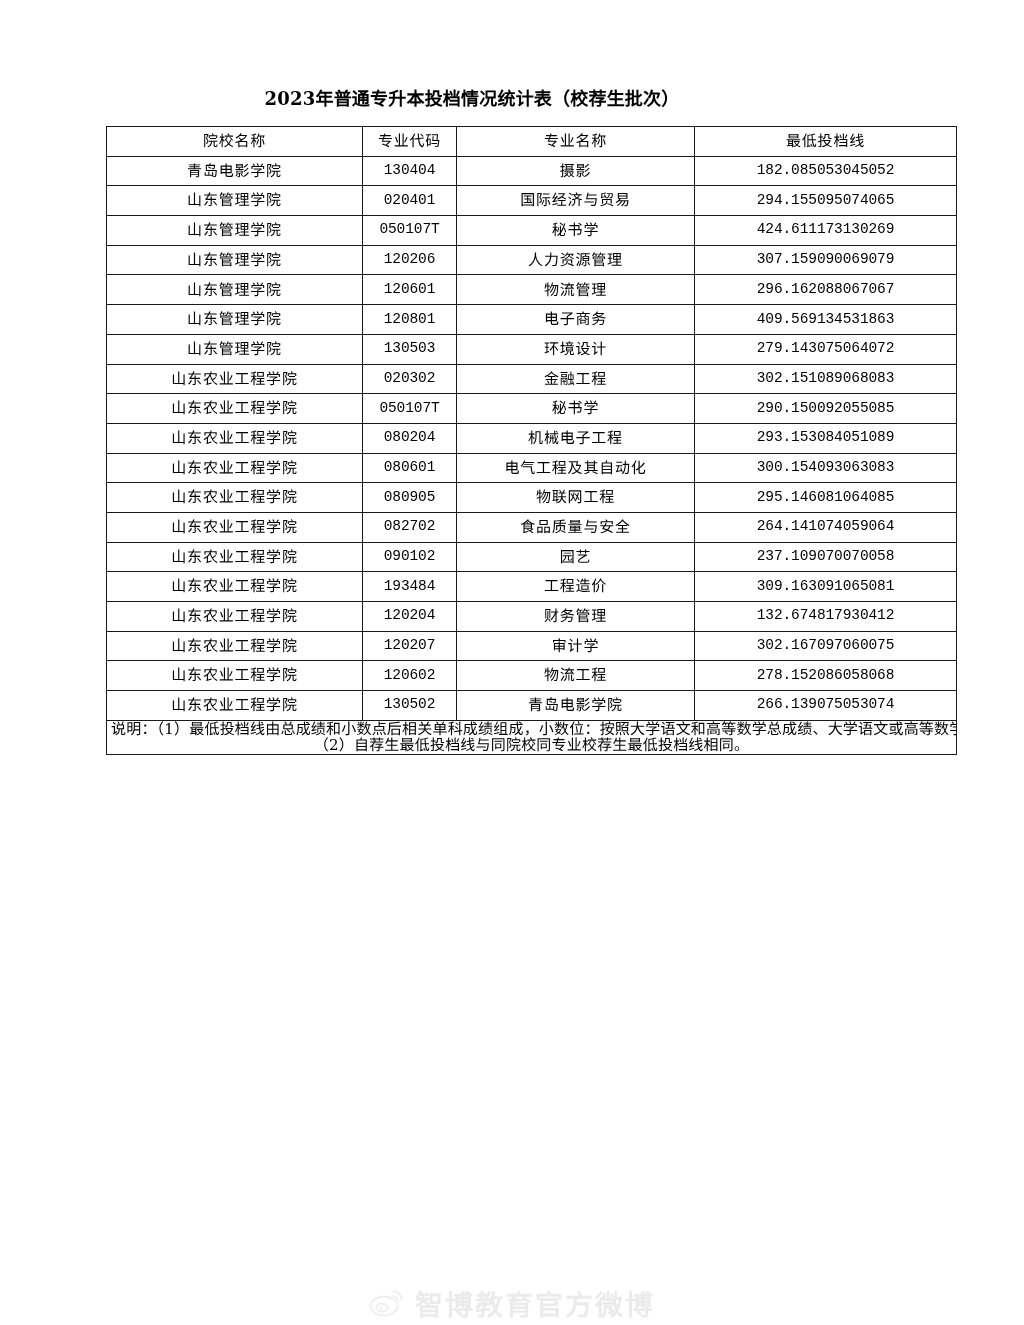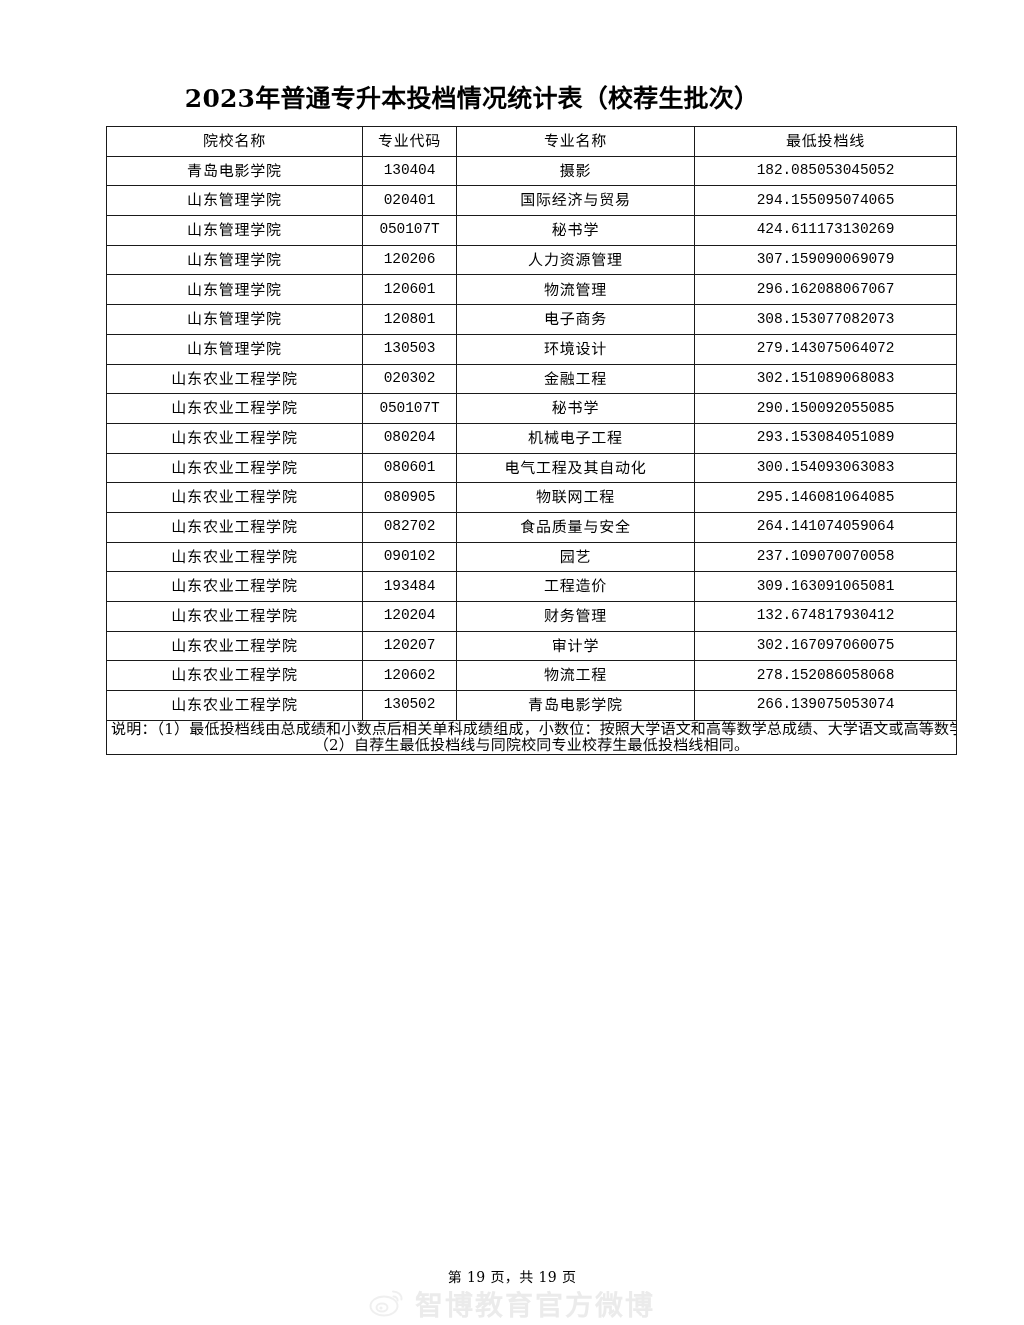--- a/index.html
+++ b/index.html
@@ -32,7 +32,7 @@
     top: 83px;
     width: 944px;
     text-align: center;
-    font-size: 25px;
+    font-size: 18px;
     font-weight: bold;
     letter-spacing: 0.2px;
     line-height: 32px;

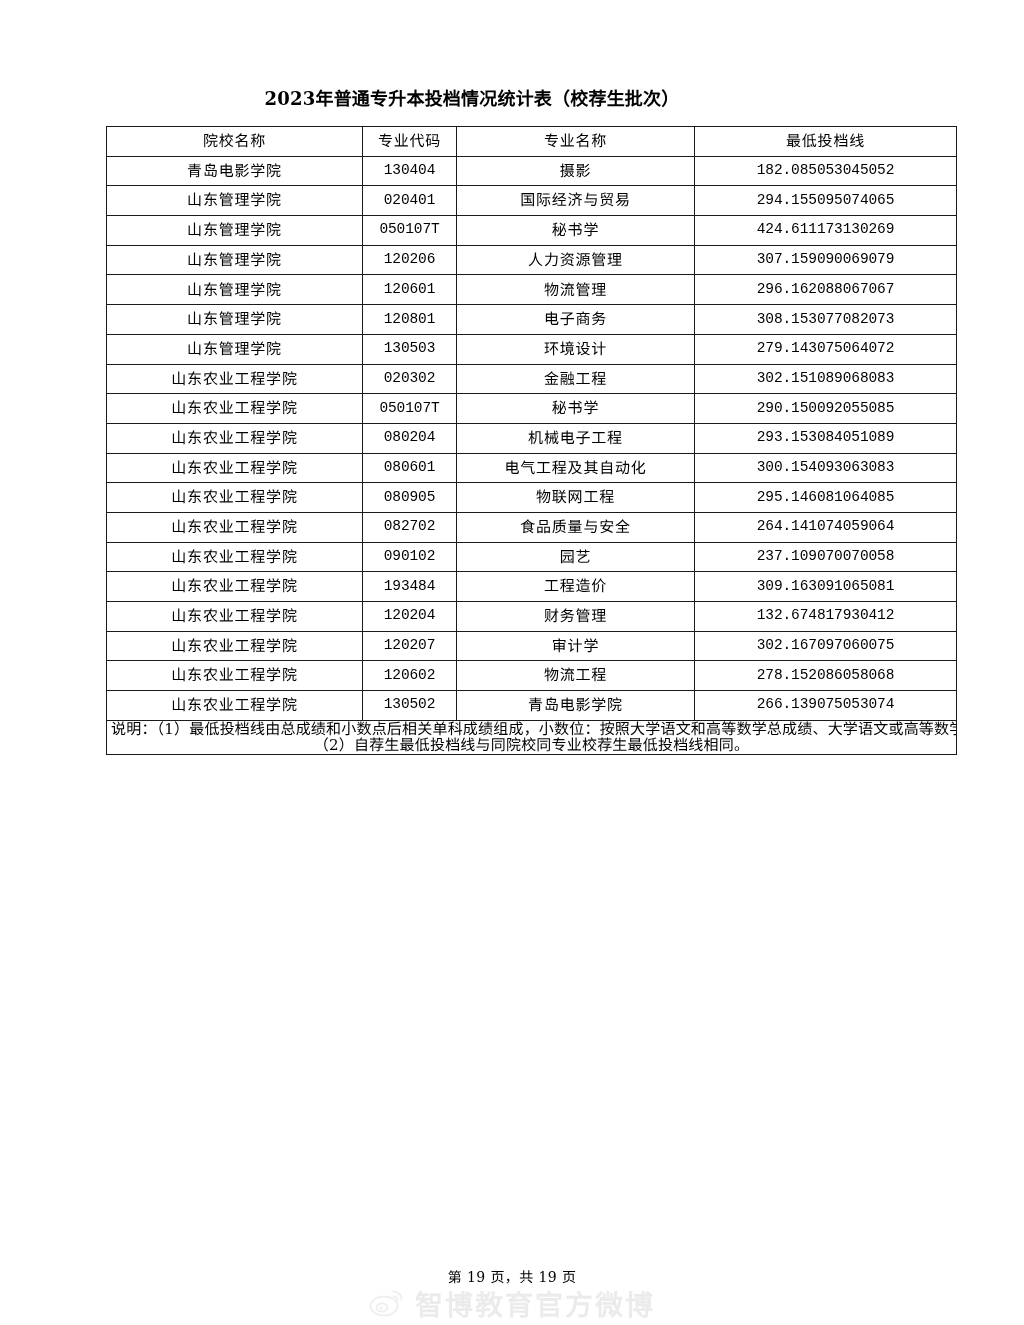--- a/index.html
+++ b/index.html
@@ -202,7 +202,7 @@
             <td class="school-cell">山东管理学院</td>
             <td class="code-cell">120801</td>
             <td class="major-cell">电子商务</td>
-            <td class="score-cell">308.153077082073</td>
+            <td class="score-cell">409.569134531863</td>
           </tr>
           <tr>
             <td class="school-cell">山东管理学院</td>

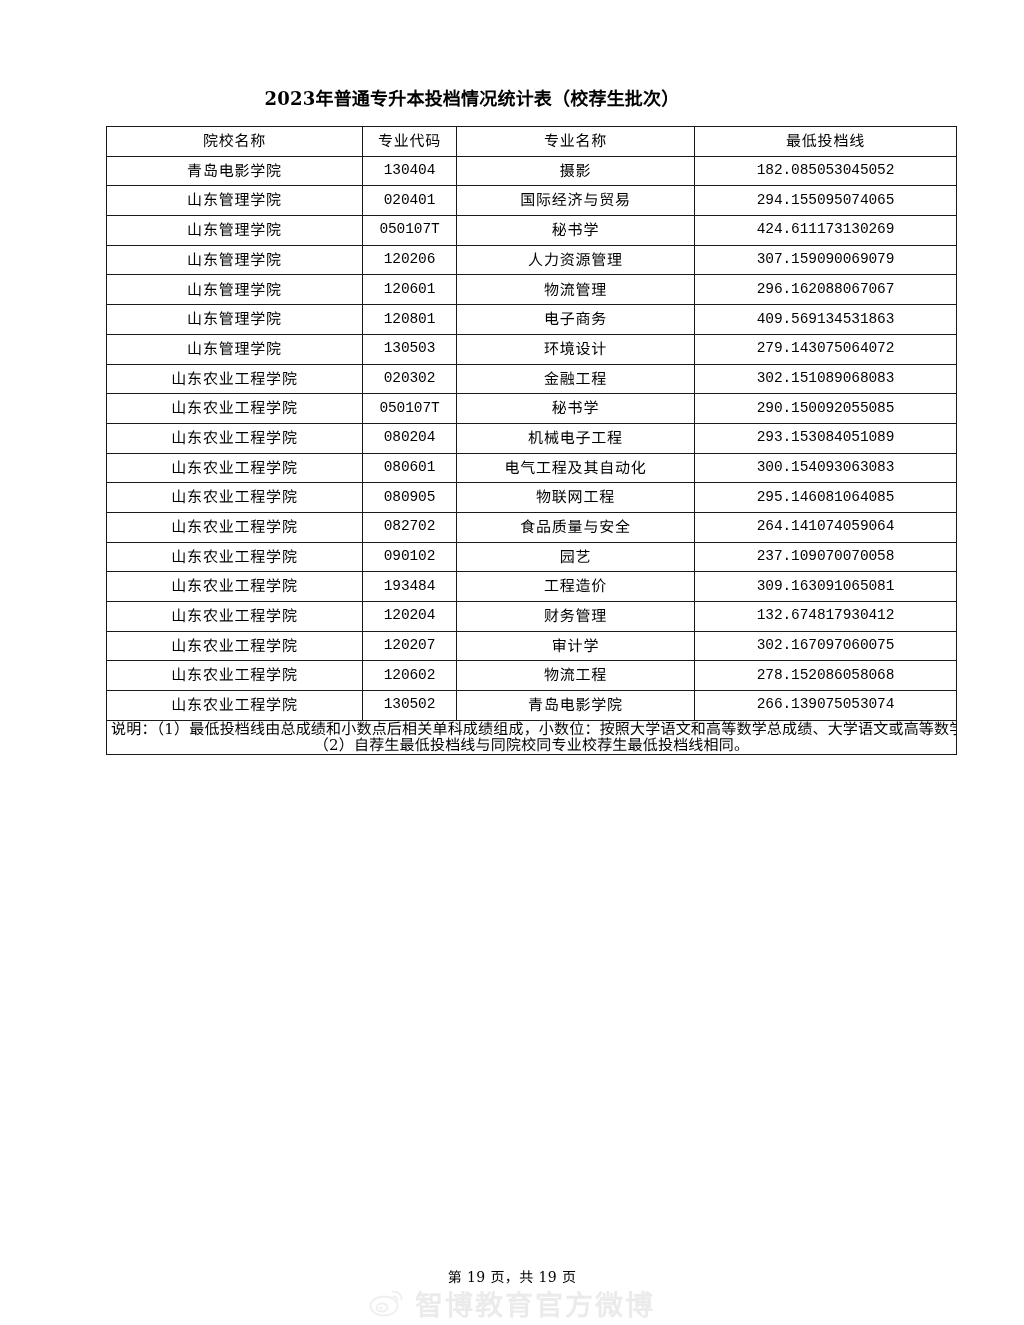--- a/index.html
+++ b/index.html
@@ -294,7 +294,6 @@
     </table>
   </div>
 
-  <div class="page-footer">第 19 页，共 19 页</div>
 
   <div class="watermark">
     <span class="wm-logo">

